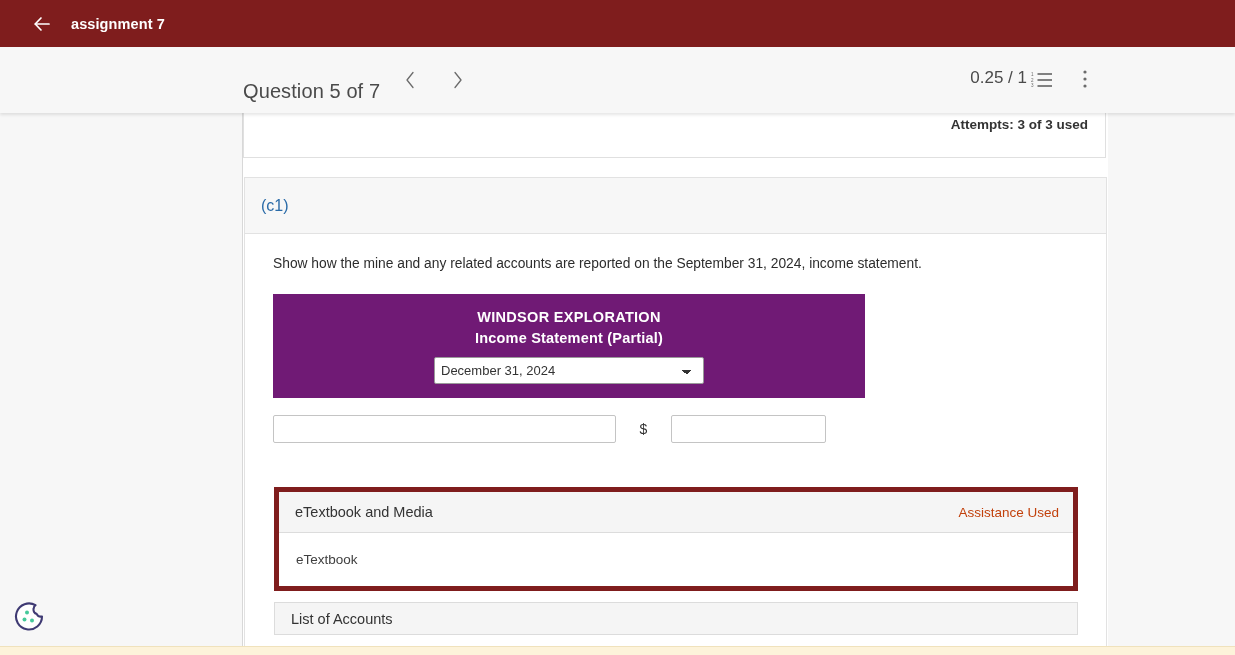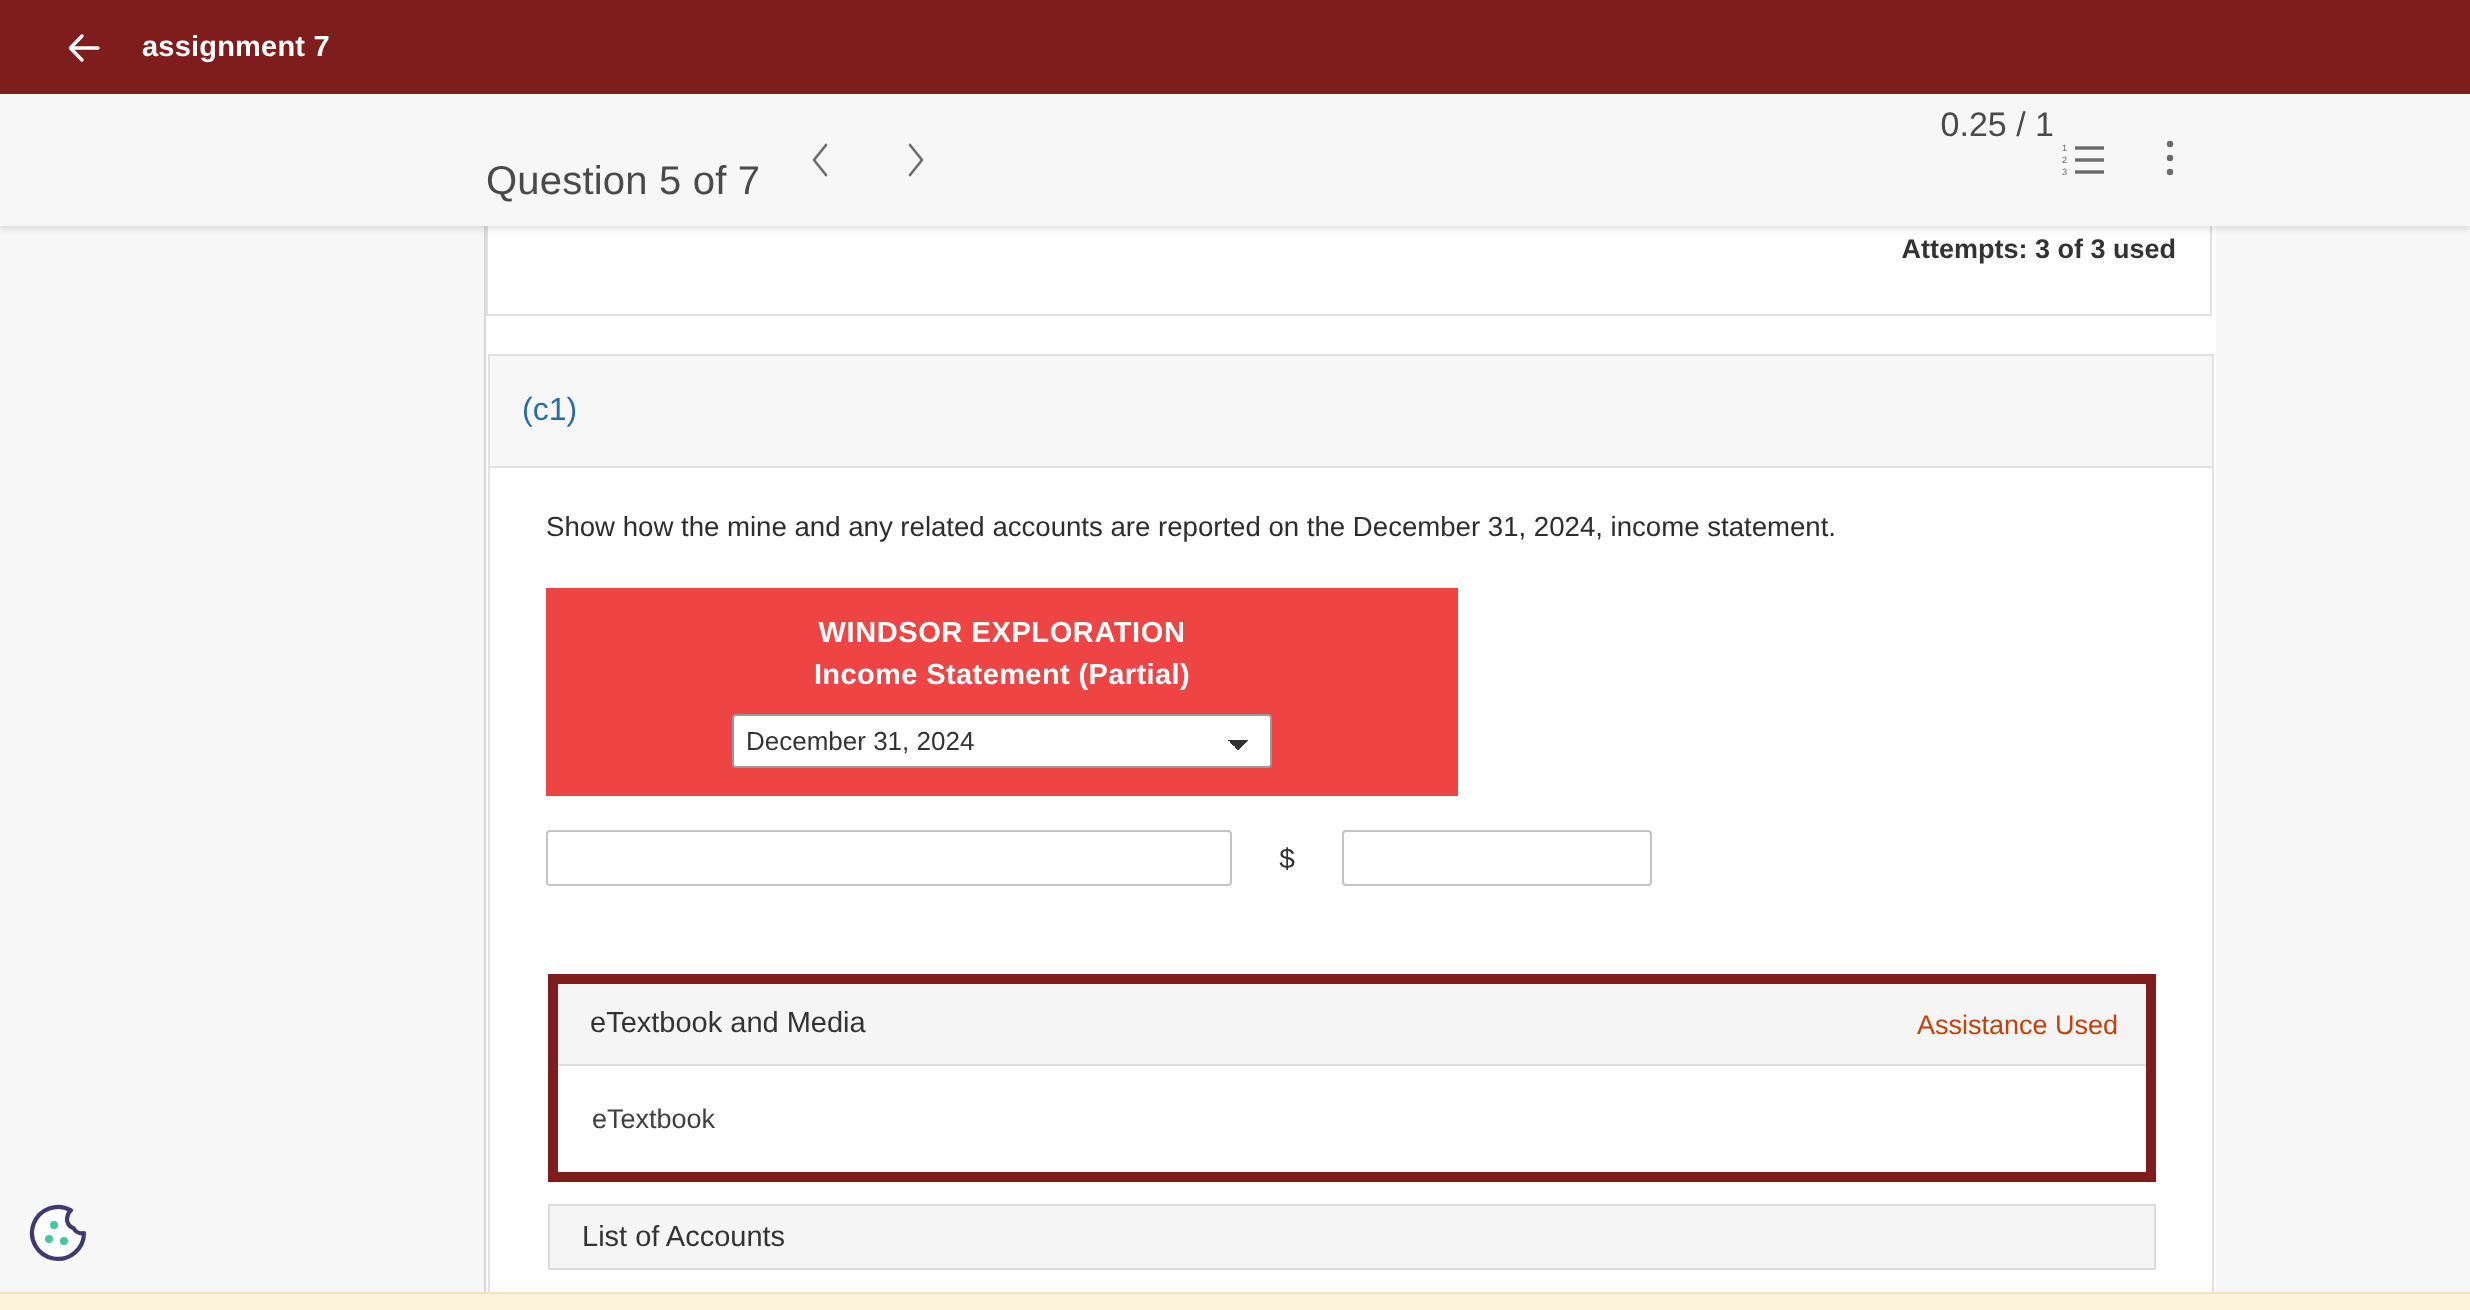--- a/index.html
+++ b/index.html
@@ -89,7 +89,7 @@
   .nav-next { left: 444px; }
   .score-display {
     position: absolute;
-    right: 208px; top: 6px;
+    right: 208px; top: 21px;
     font-size: 17px;
     color: #4a4a4a;
   }

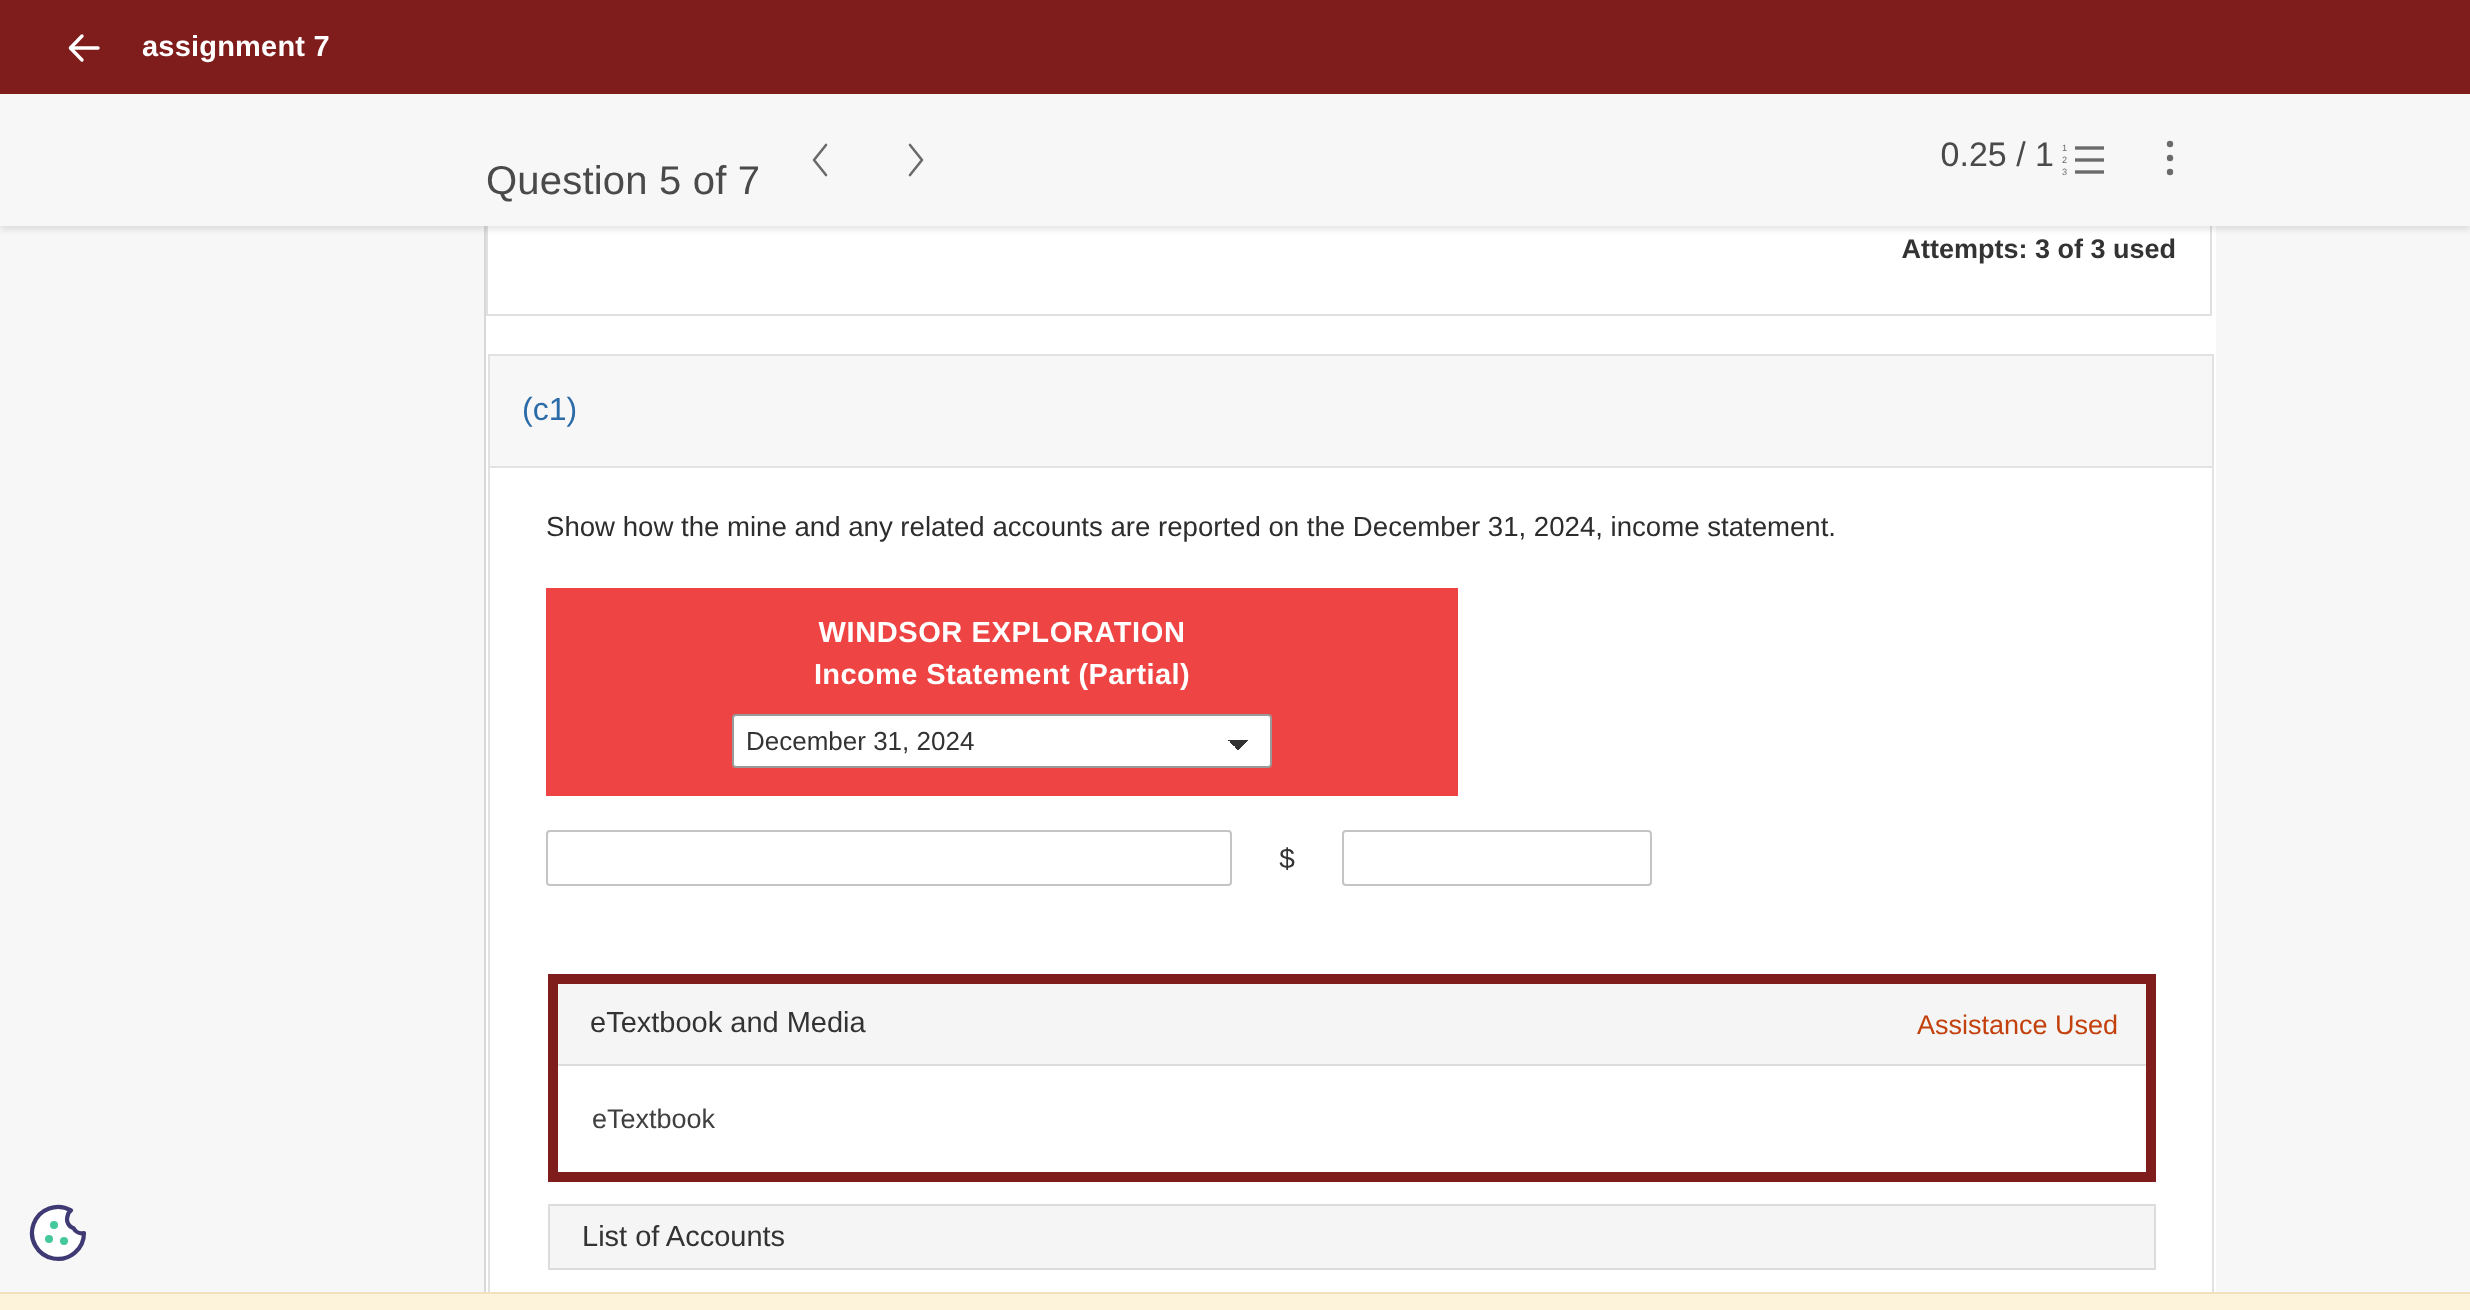--- a/index.html
+++ b/index.html
@@ -457,7 +457,7 @@
       </div>
 
       <div class="part-body">
-        <div class="question-text">Show how the mine and any related accounts are reported on the December 31, 2024, income statement.</div>
+        <div class="question-text">Show how the mine and any related accounts are reported on the September 31, 2024, income statement.</div>
 
         <div class="statement">
           <div class="statement-company">WINDSOR EXPLORATION</div>

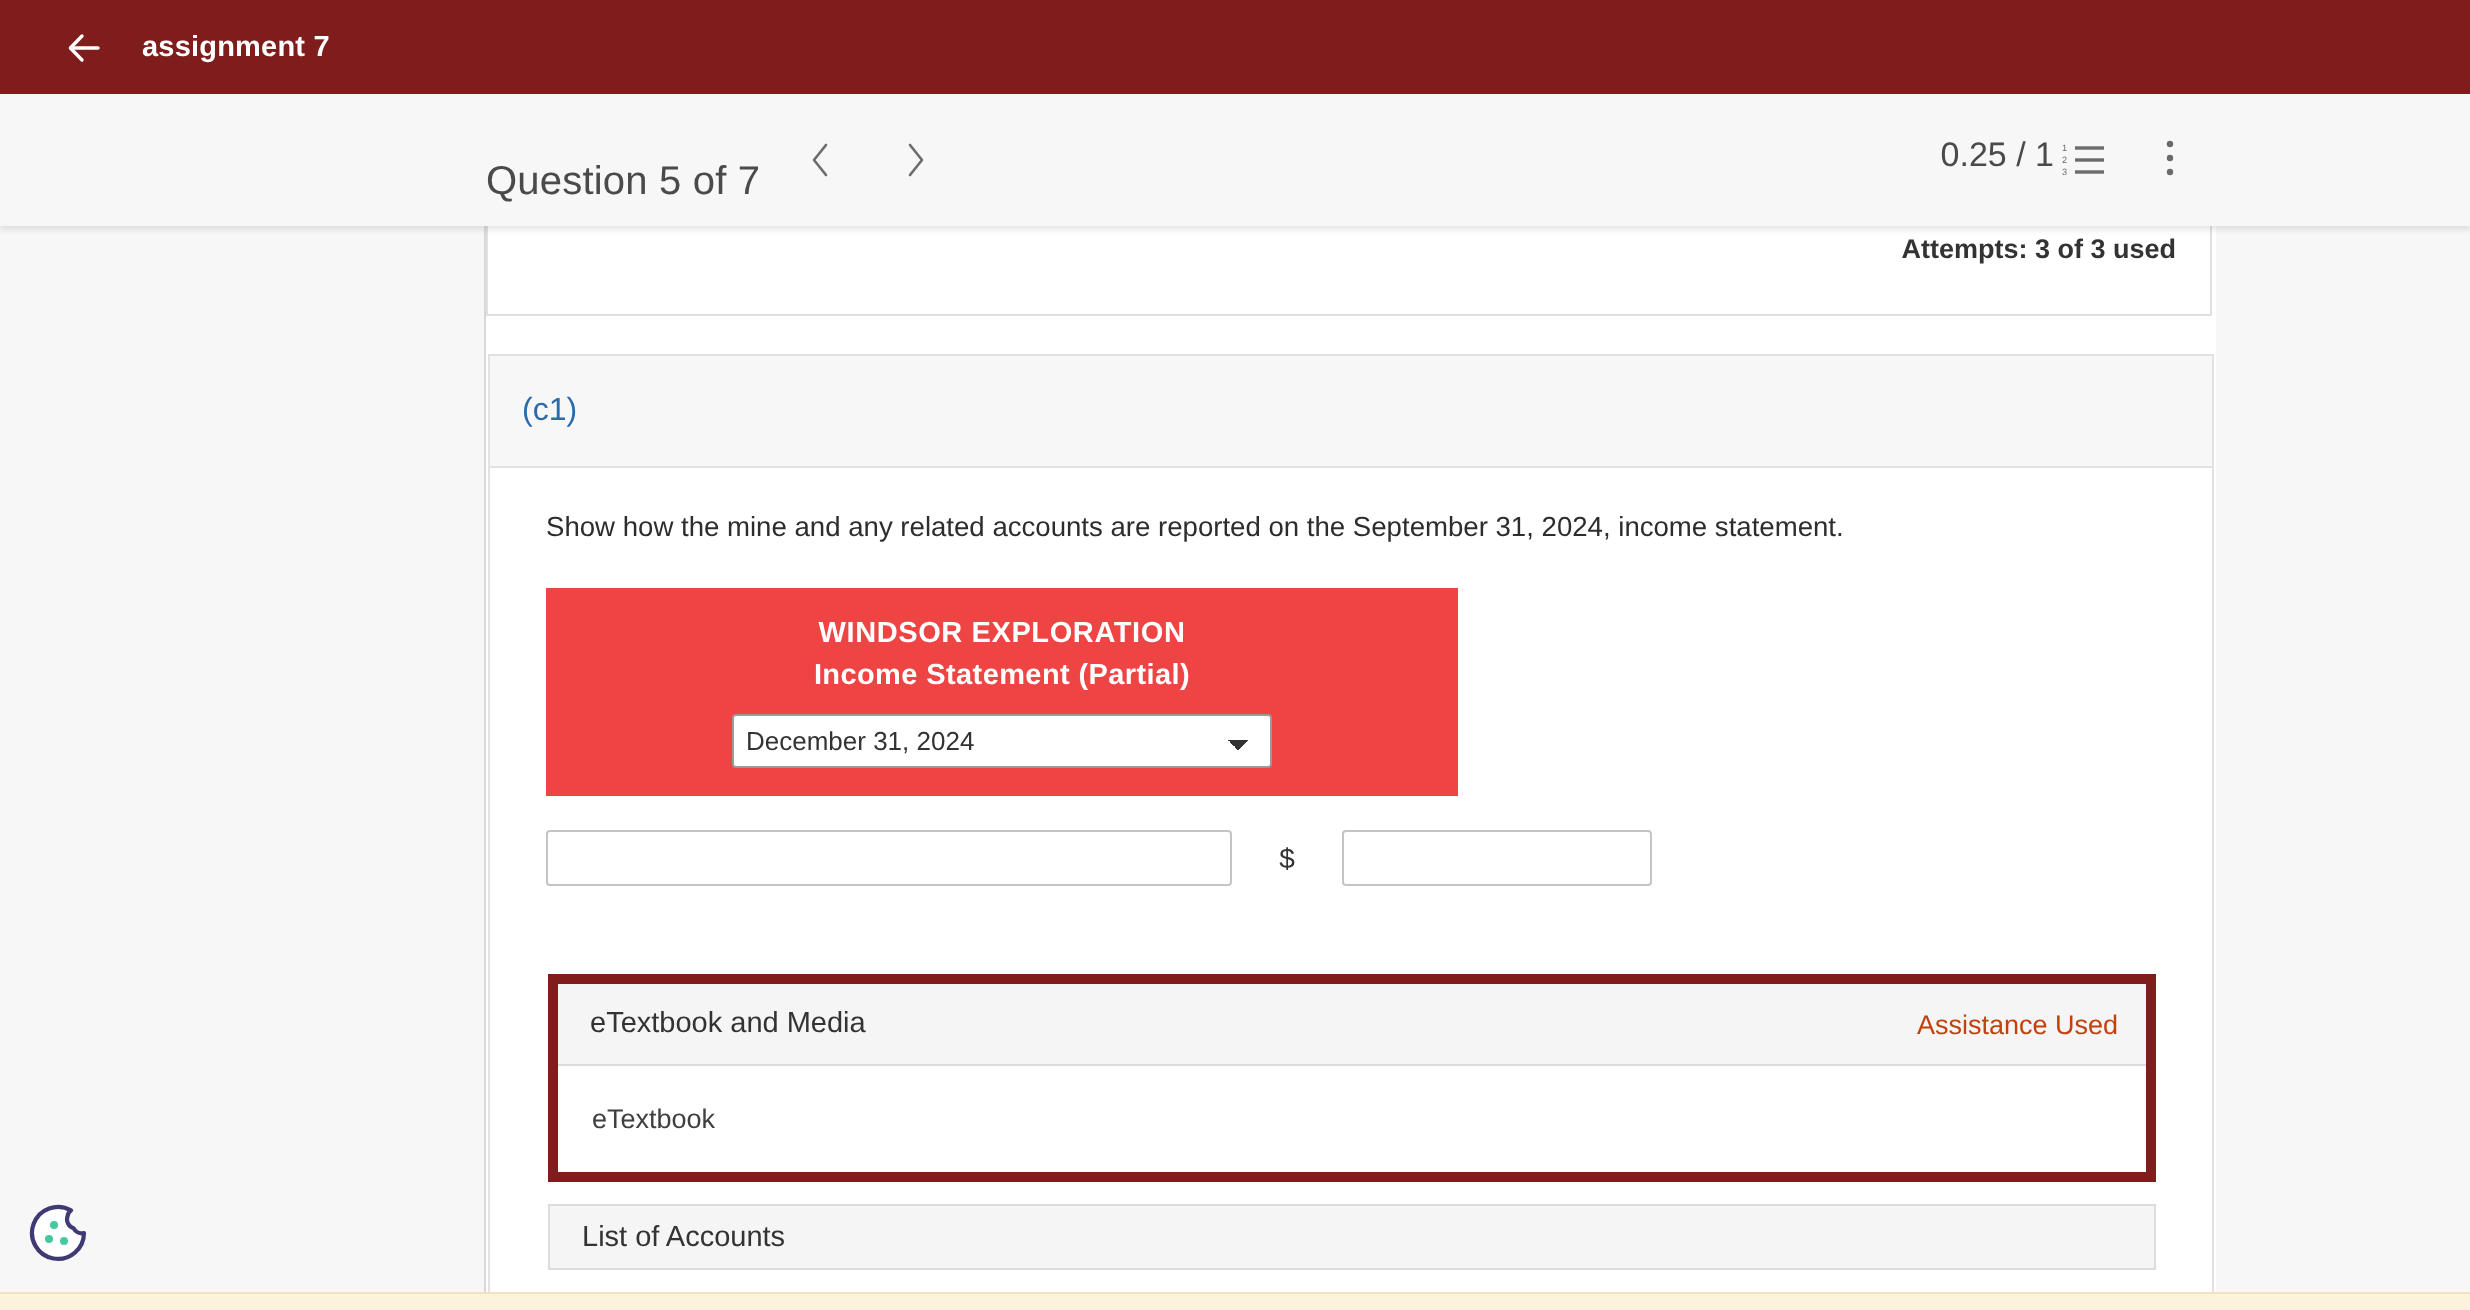--- a/index.html
+++ b/index.html
@@ -183,8 +183,8 @@
 
   
   .statement {
-    width: 456px;
-    background: #ef4444;
+    width: 592px;
+    background: #701a75;
     padding: 13px 0 14px 0;
     box-sizing: border-box;
     text-align: center;

